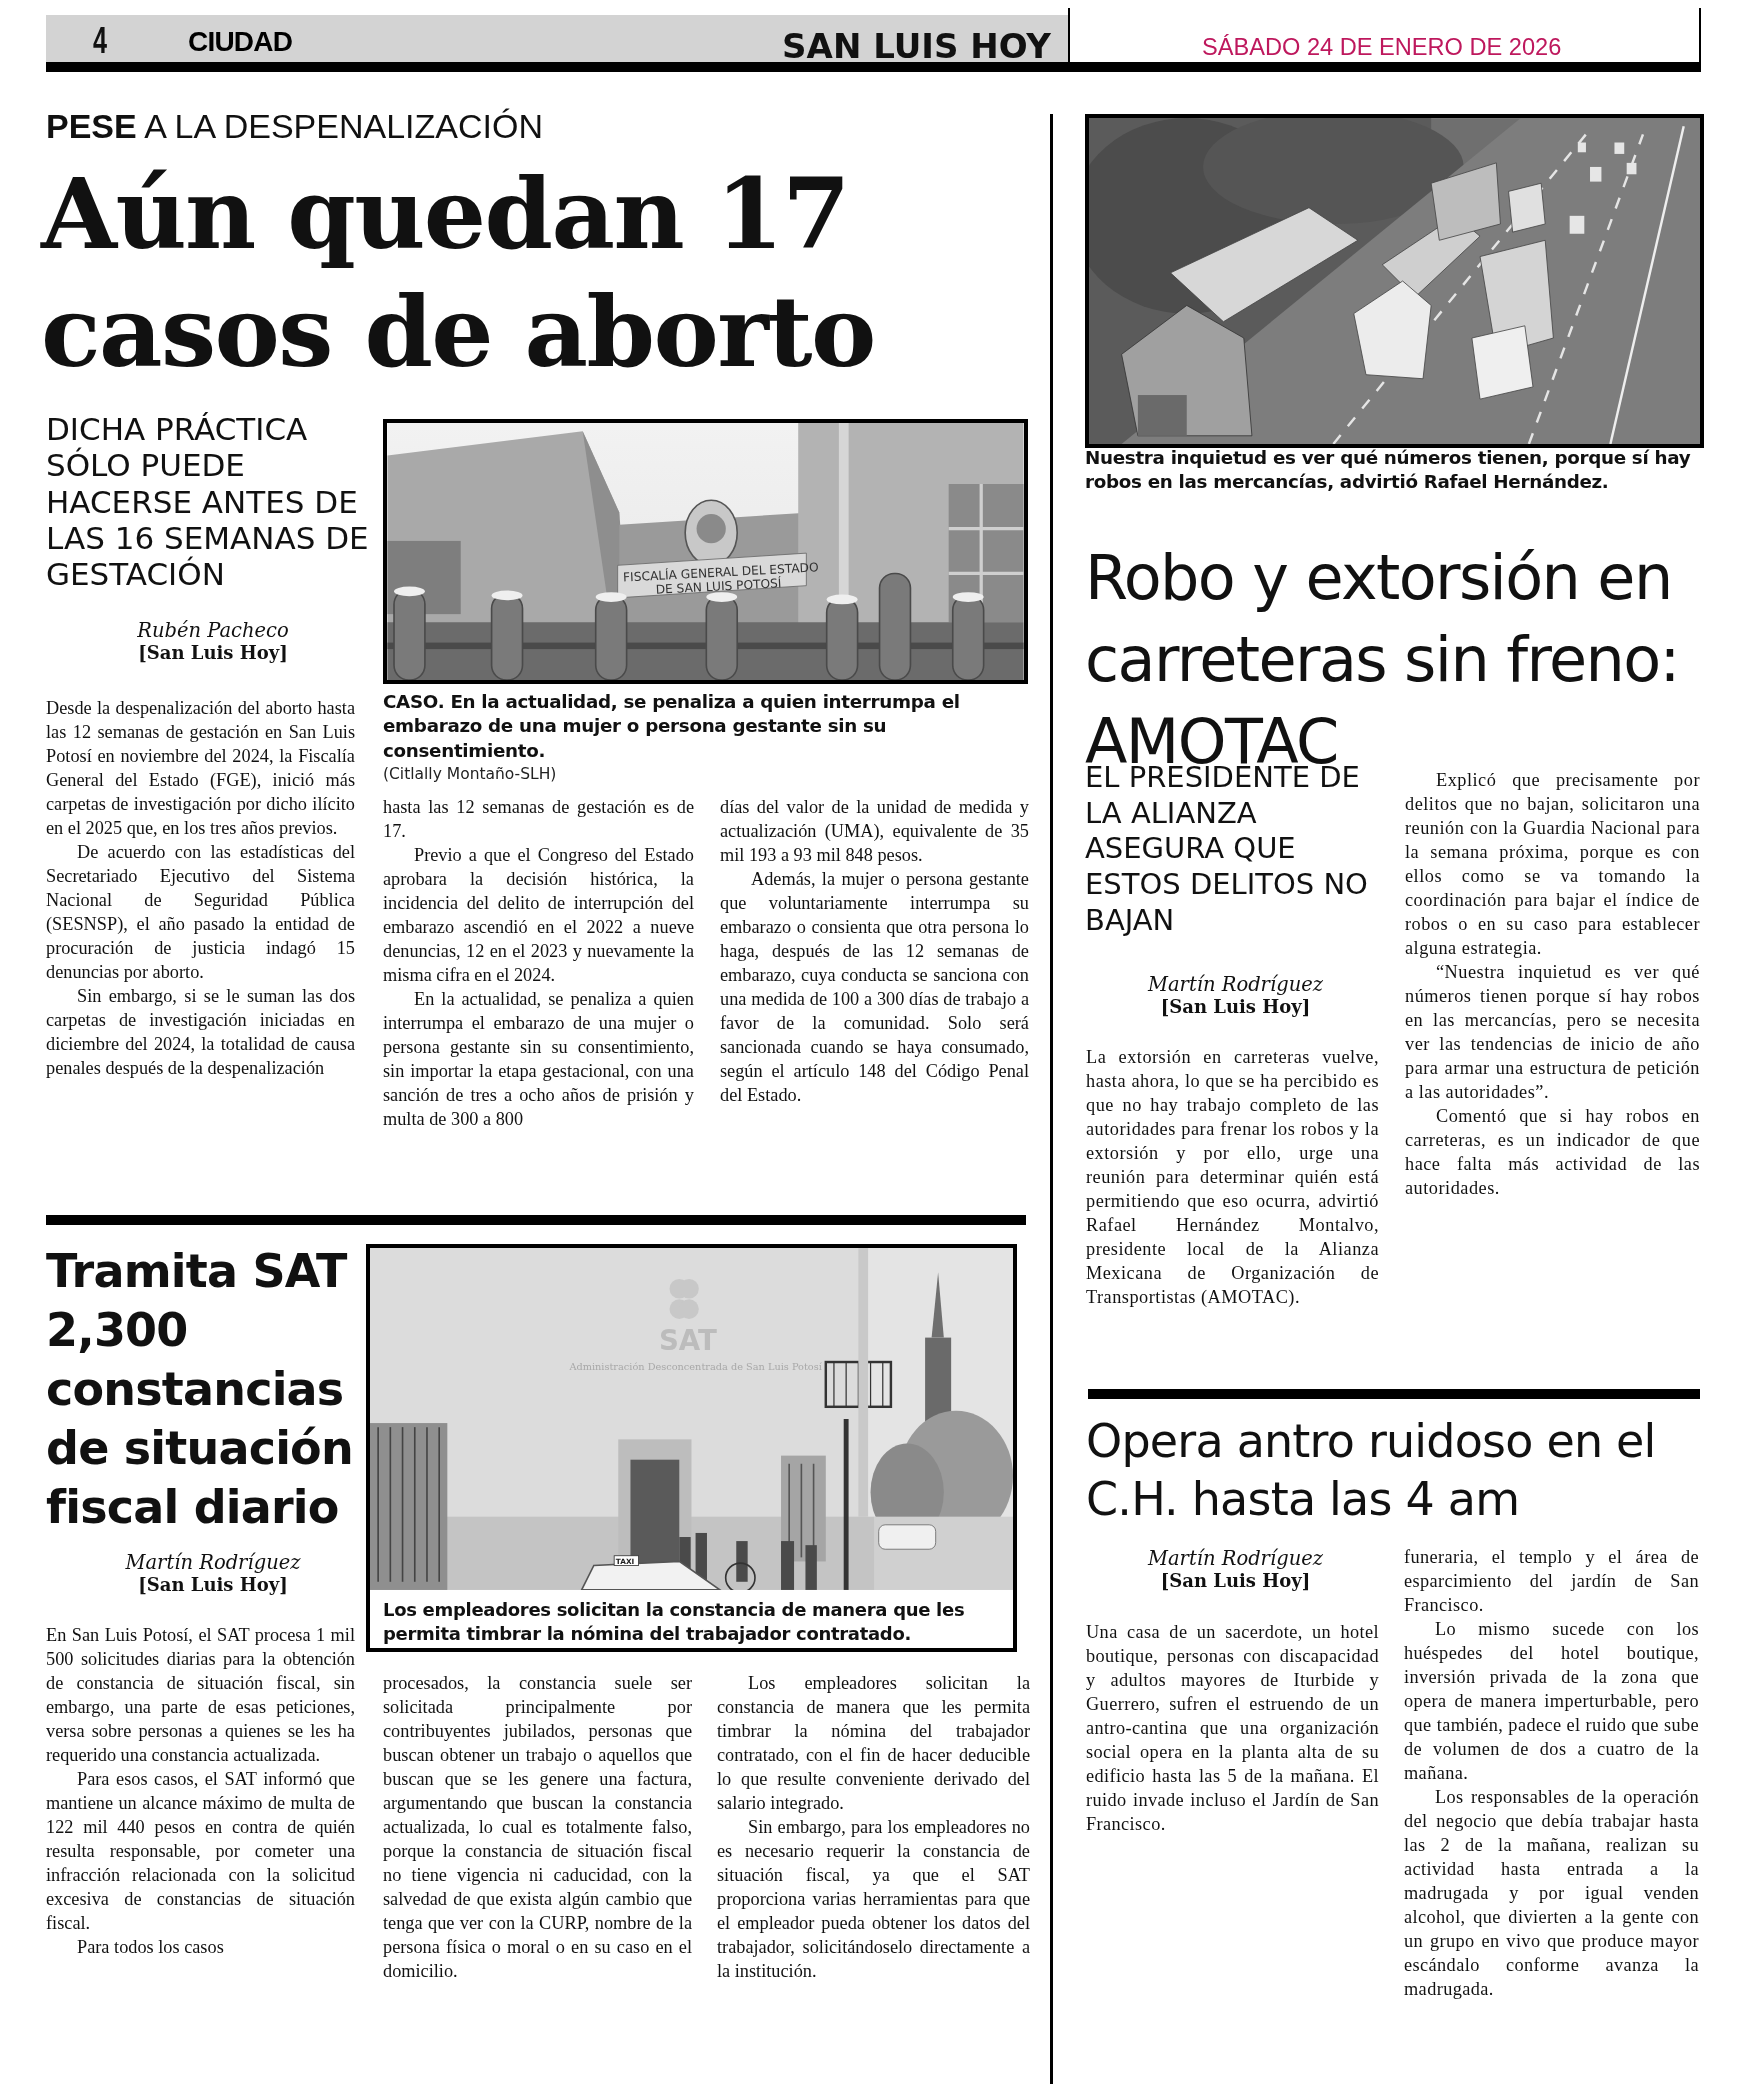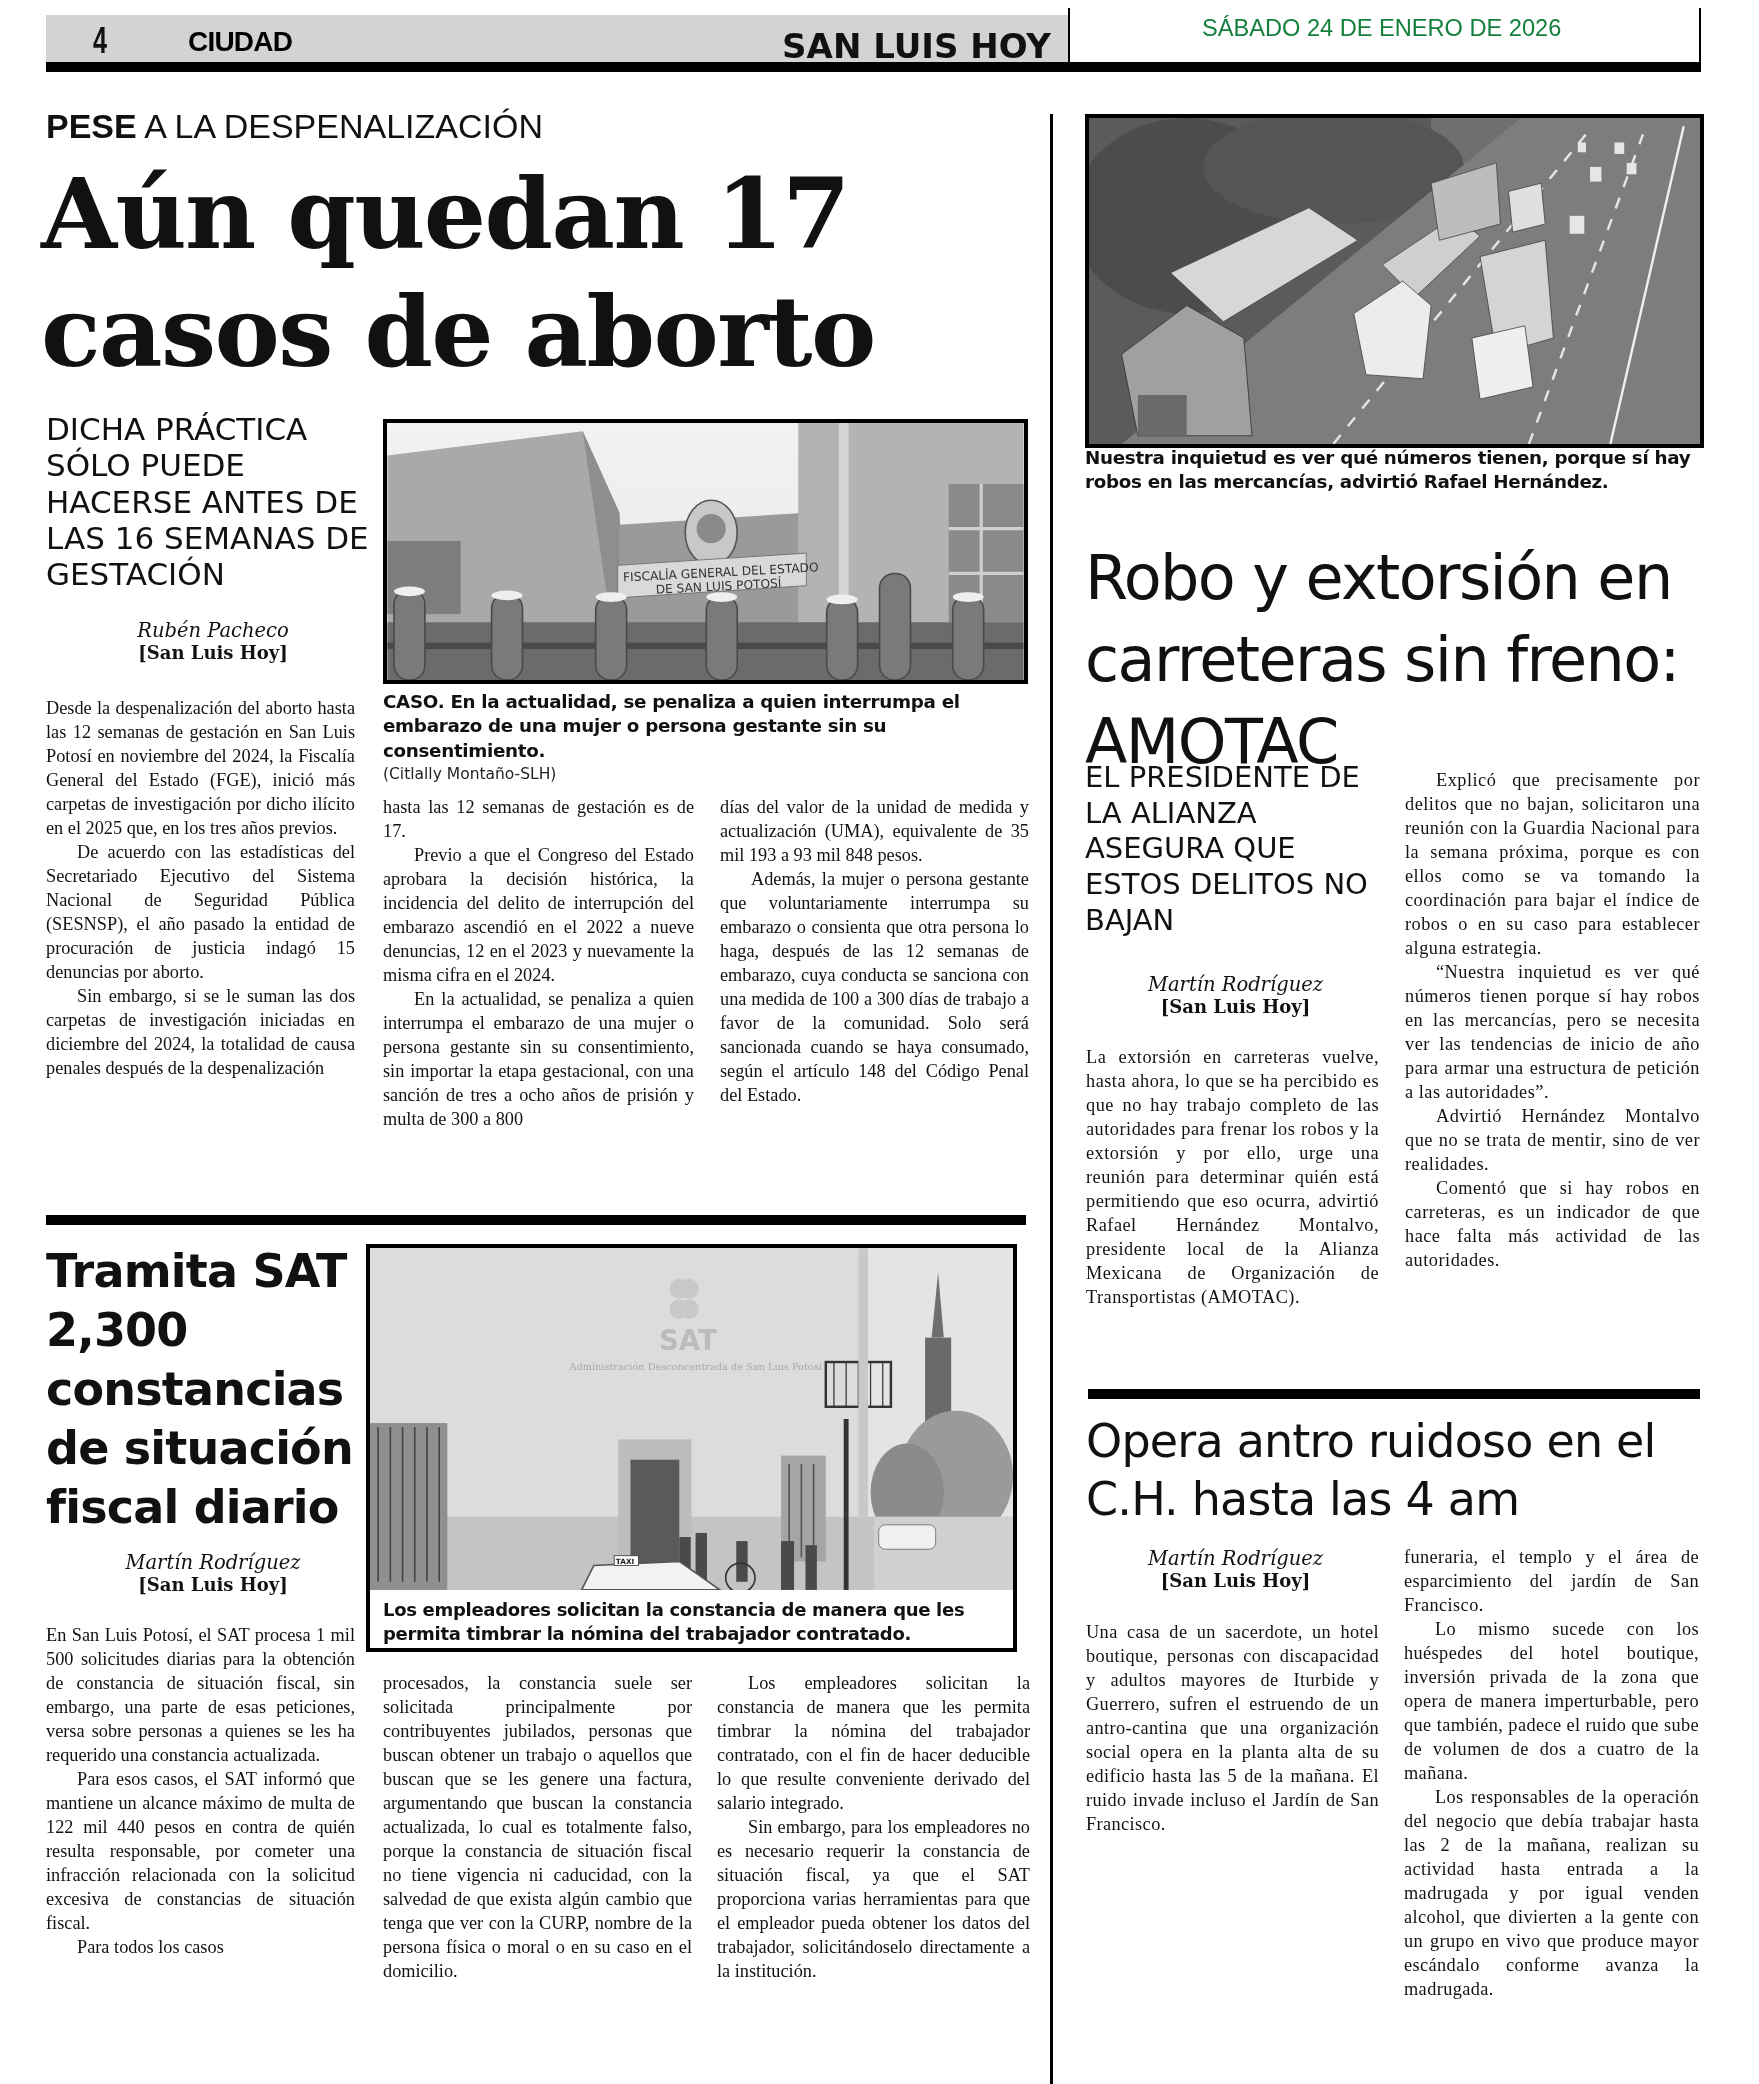--- a/index.html
+++ b/index.html
@@ -15,7 +15,7 @@
   .mh-page { position: absolute; left: 47px; top: 4.9px; font: bold 36px "Liberation Sans", sans-serif; transform: scaleX(0.7); transform-origin: left; }
   .mh-section { position: absolute; left: 142px; top: 11.4px; font: bold 28px "Liberation Sans", sans-serif; color: #000000; letter-spacing: -0.8px; }
   .mh-paper { position: absolute; right: 650px; top: 11.4px; font: 900 34px "DejaVu Sans", sans-serif; letter-spacing: 0px; }
-  .mh-date { position: absolute; left: 1156px; top: 0; font: 23.6px "Liberation Sans", sans-serif; letter-spacing: 0px; color: #15803d; }
+  .mh-date { position: absolute; left: 1156px; top: 19px; font: 23.6px "Liberation Sans", sans-serif; letter-spacing: 0px; color: #be185d; }
 
   
   .vrule { position: absolute; width: 3.3px; background: #000; }

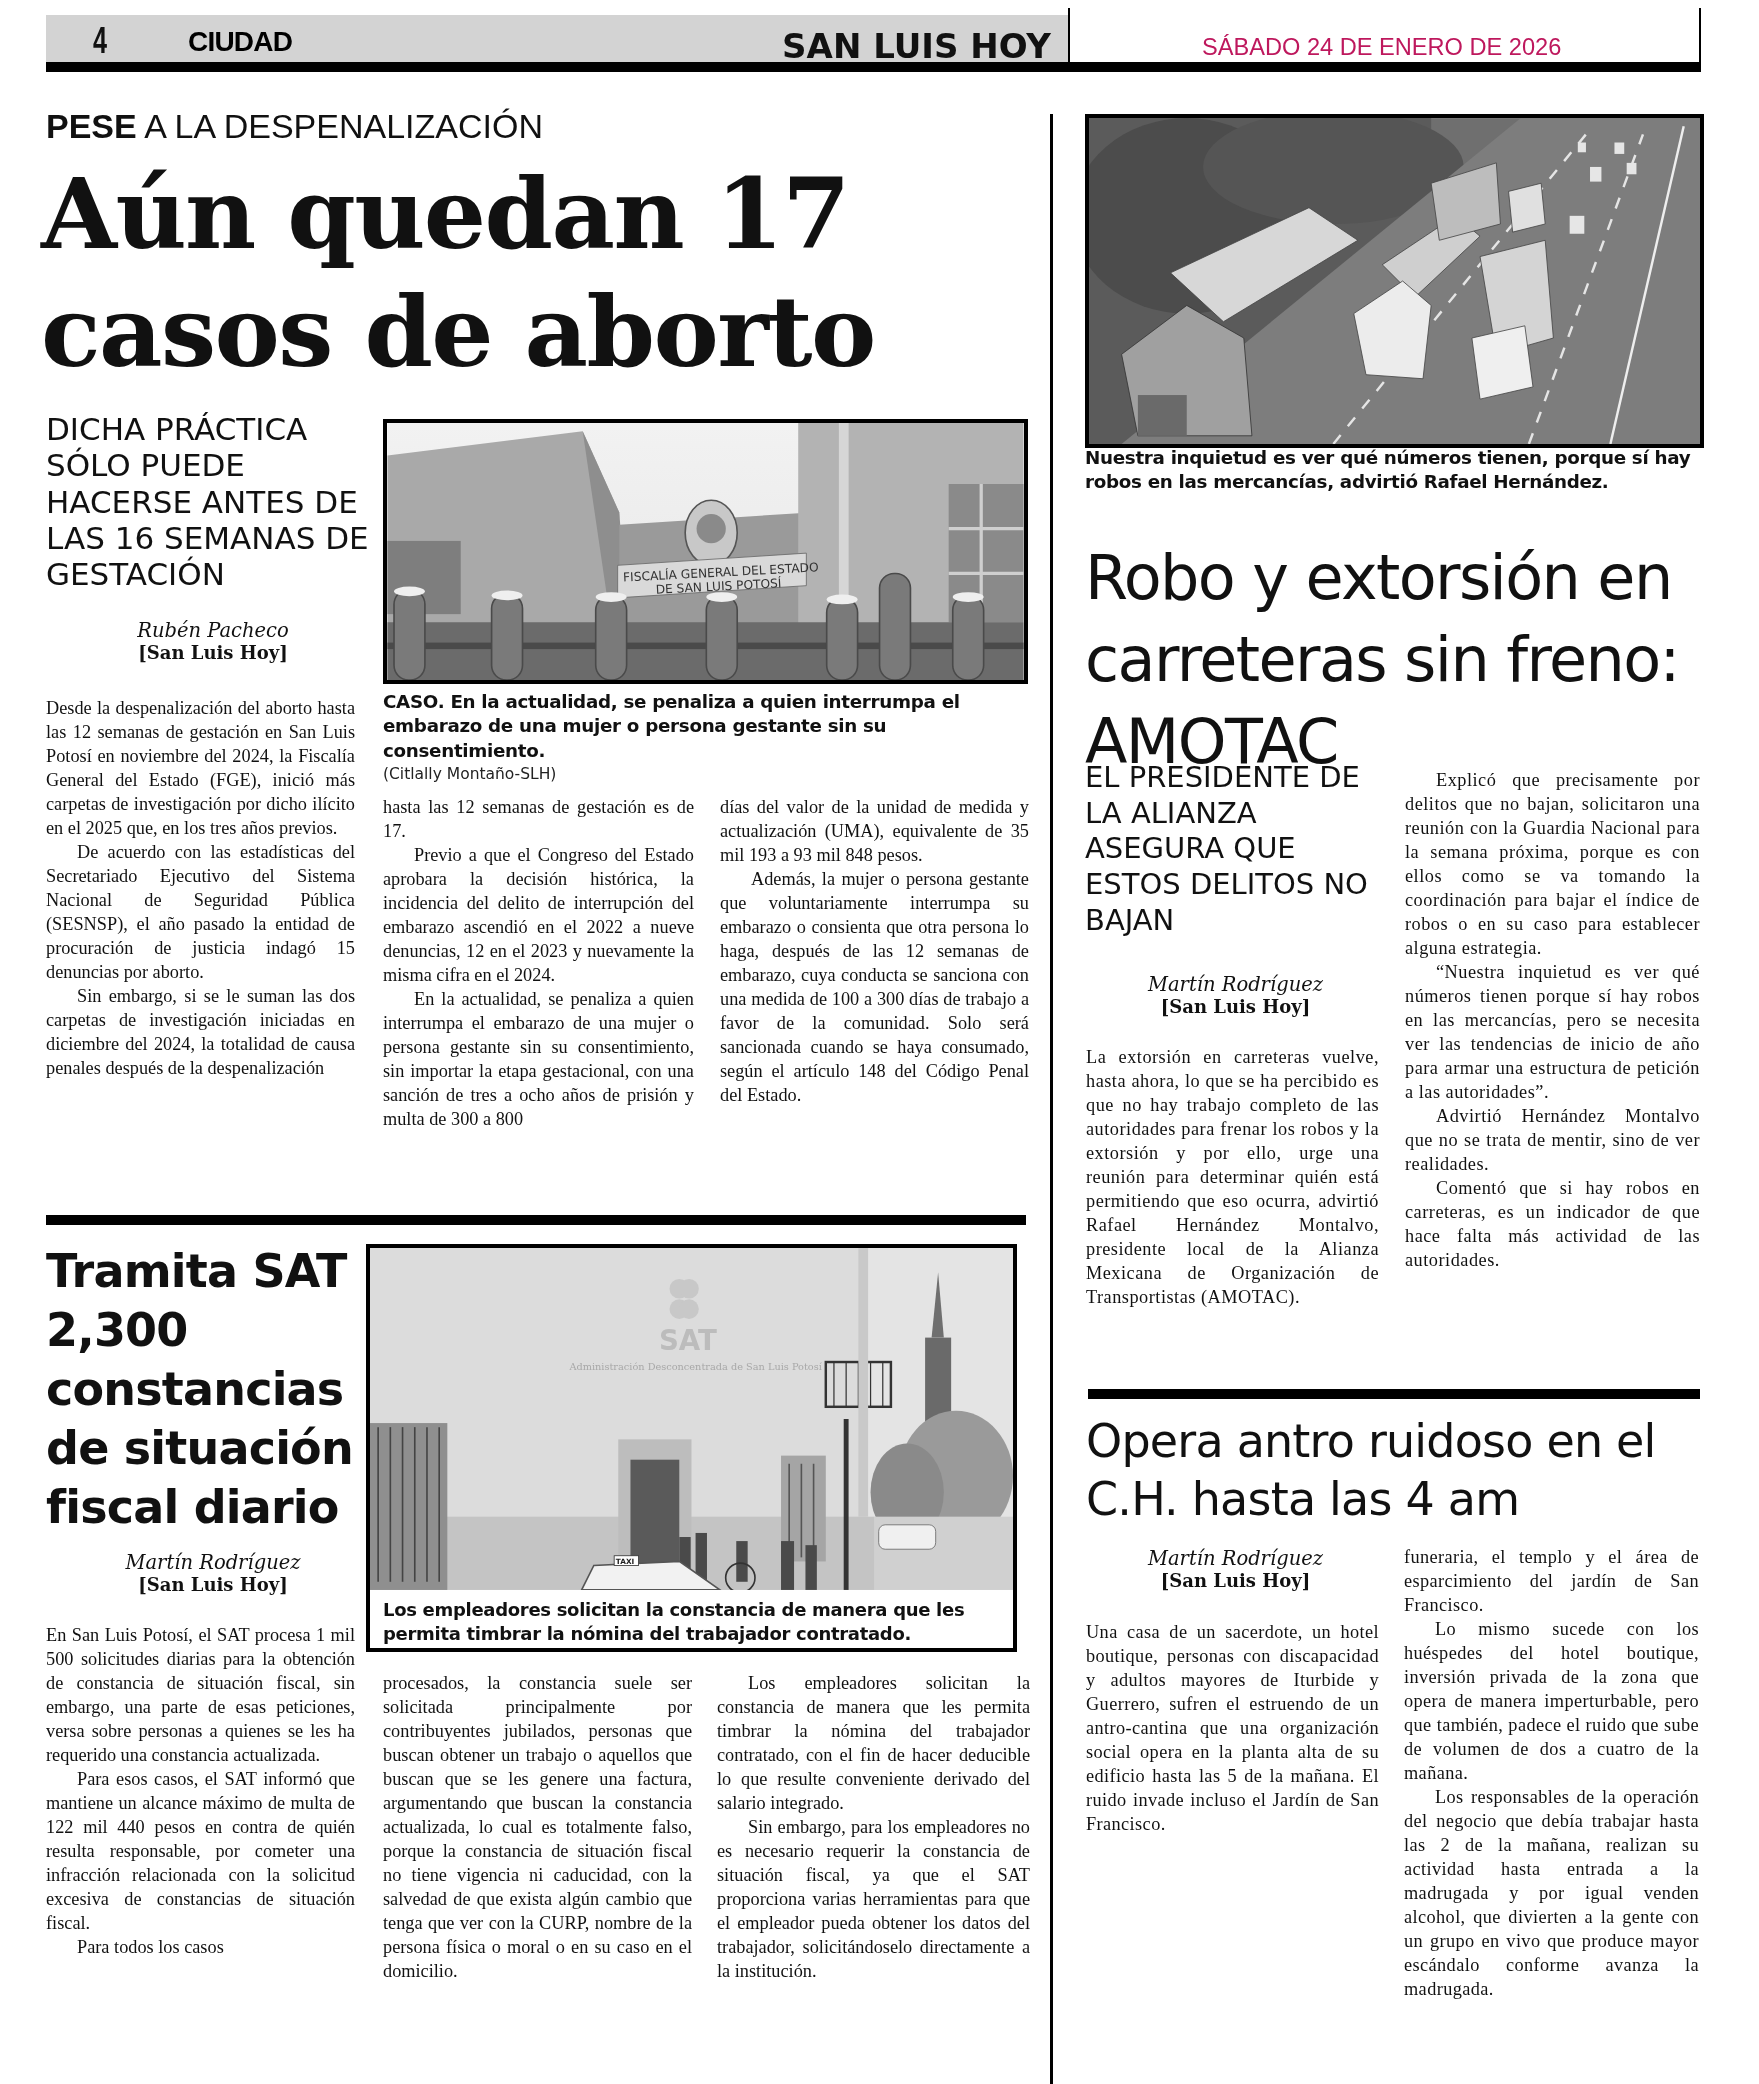--- a/index.html
+++ b/index.html
@@ -265,7 +265,6 @@
   <div class="body-col" style="left:1405px; top:768px; width:295px; letter-spacing:0.5px;">
     <p>Explicó que precisamente por delitos que no bajan, solicitaron una reunión con la Guardia Nacional para la semana próxima, porque es con ellos como se va tomando la coordinación para bajar el índice de robos o en su caso para establecer alguna estrategia.</p>
     <p>“Nuestra inquietud es ver qué números tienen porque sí hay robos en las mercancías, pero se necesita ver las tendencias de inicio de año para armar una estructura de petición a las autoridades”.</p>
-    <p>Advirtió Hernández Montalvo que no se trata de mentir, sino de ver realidades.</p>
     <p>Comentó que si hay robos en carreteras, es un indicador de que hace falta más actividad de las autoridades.</p>
   </div>
 </article>

